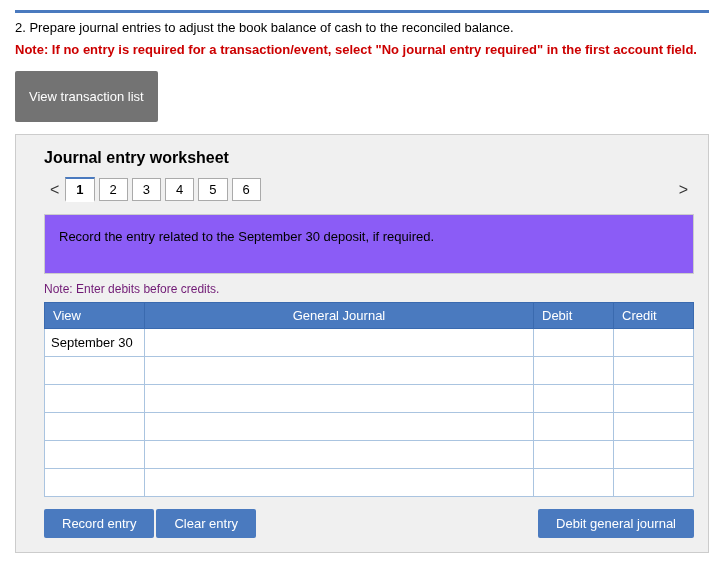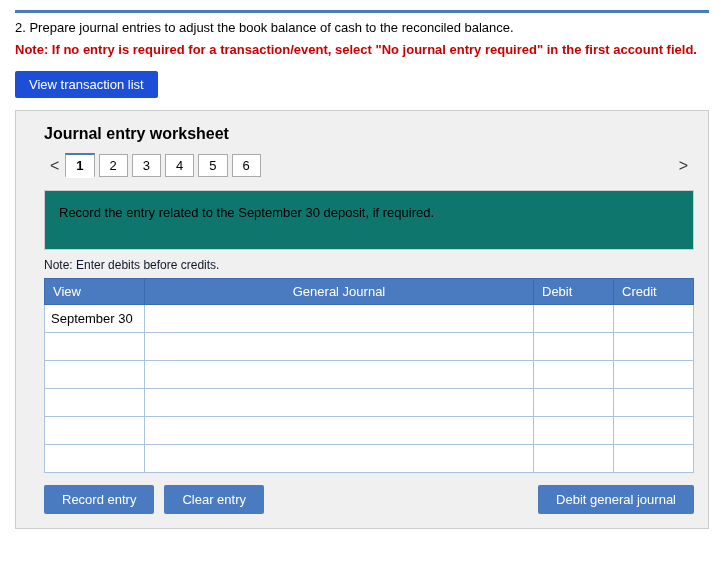--- a/index.html
+++ b/index.html
@@ -25,10 +25,10 @@
       line-height: 1.4;
     }
     .view-transaction-btn {
-      background-color: #1d4ed8;
+      background-color: #737373;
       color: #fff;
       border: none;
-      padding: 6px 14px;
+      padding: 18px 14px;
       font-size: 13px;
       cursor: pointer;
       margin-bottom: 12px;

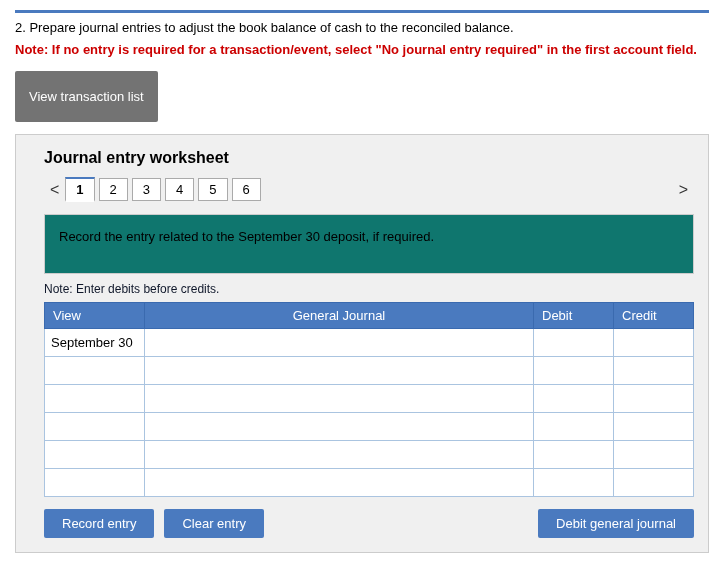--- a/index.html
+++ b/index.html
@@ -75,7 +75,7 @@
       border-top: 2px solid #4a7abf;
     }
     .description-box {
-      background: #0f766e;
+      background: #8b5cf6;
       border: 1px solid #ccc;
       padding: 12px 14px;
       margin-bottom: 8px;

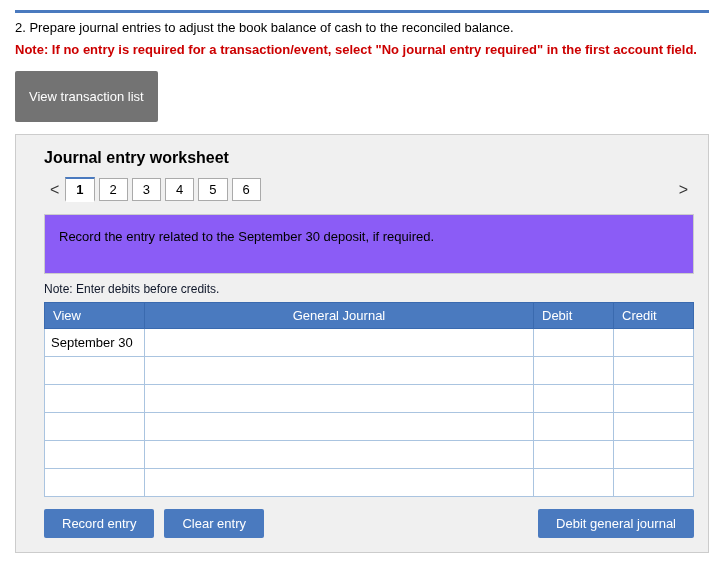--- a/index.html
+++ b/index.html
@@ -84,7 +84,7 @@
       line-height: 1.5;
     }
     .debits-note {
-      color: #0f172a;
+      color: #701a75;
       font-size: 12px;
       margin-bottom: 6px;
     }

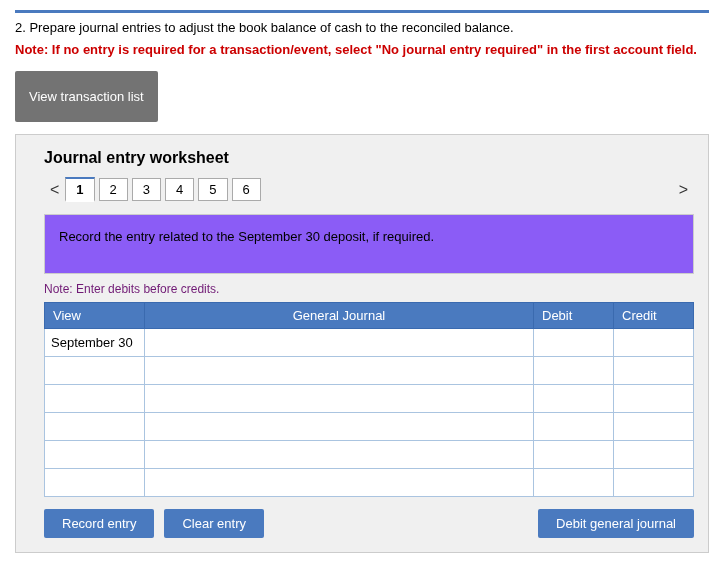--- a/index.html
+++ b/index.html
@@ -149,7 +149,7 @@
     }
     .bottom-btn-group {
       display: flex;
-      gap: 10px;
+      gap: 2px;
     }
     .top-border {
       height: 3px;

